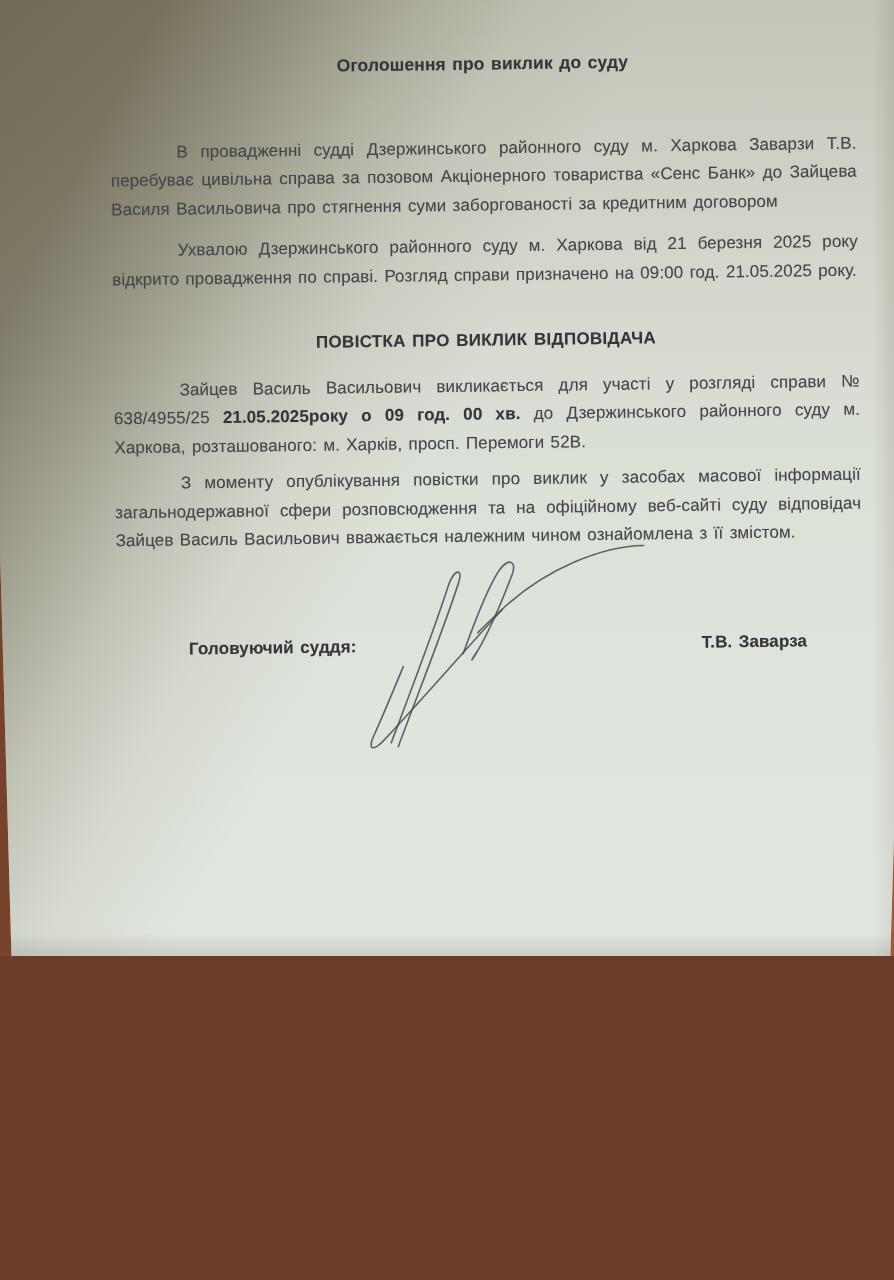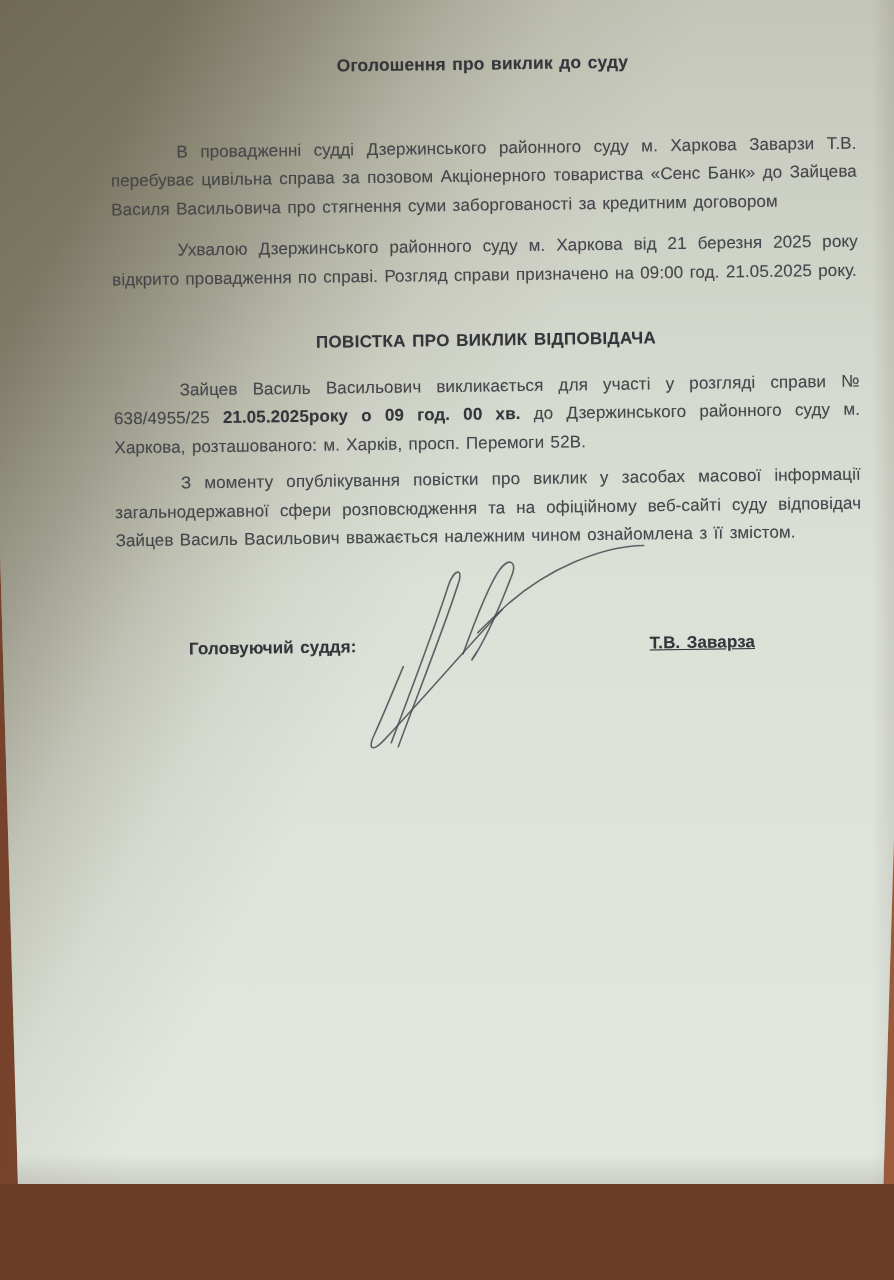--- a/index.html
+++ b/index.html
@@ -11,7 +11,7 @@
   .photo {
     position: relative;
     width: 894px;
-    height: 1184px;
+    height: 956px;
     overflow: hidden;
     background: linear-gradient(100deg, #73402a 0%, #7d4730 45%, #8d5134 75%, #9b5b3c 100%);
     font-family: "Liberation Sans", "DejaVu Sans", sans-serif;

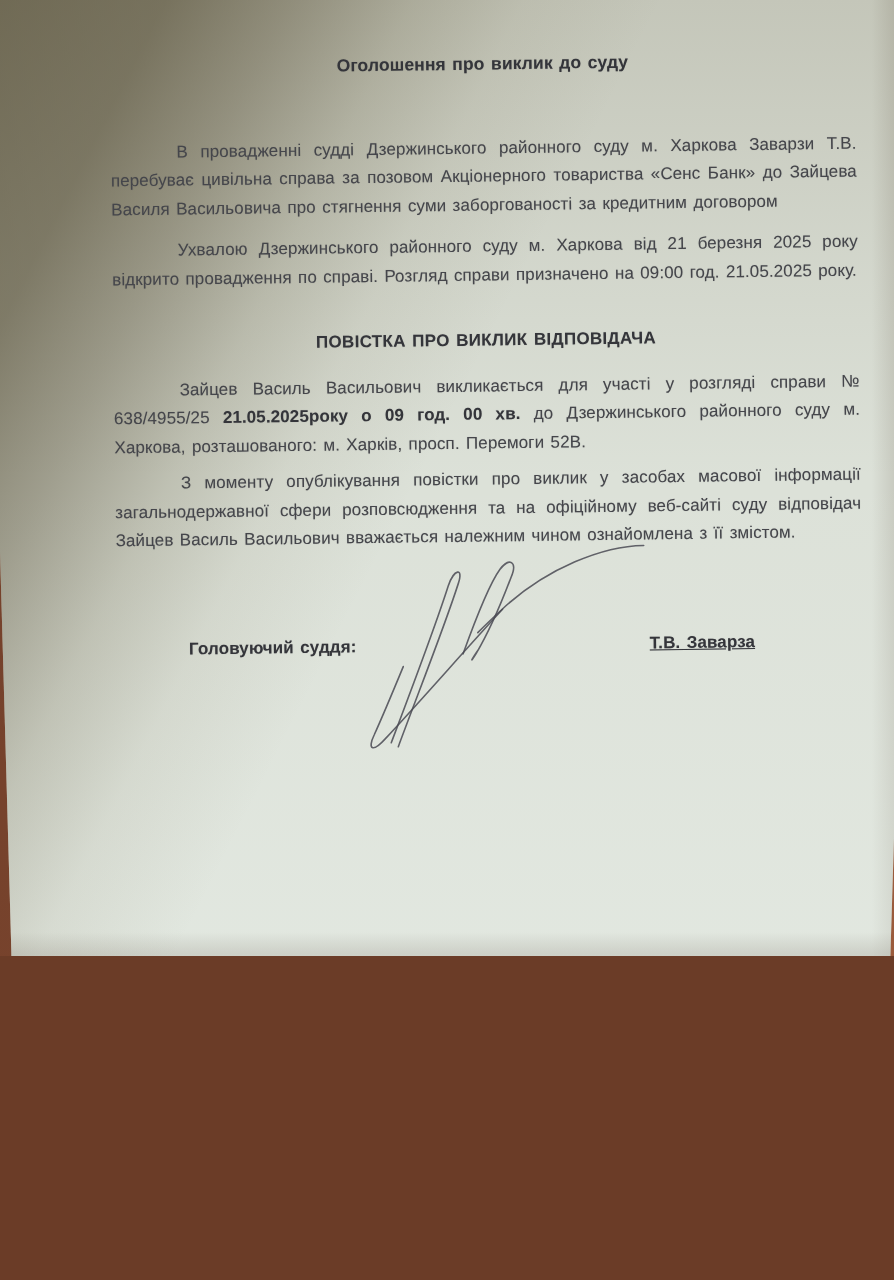--- a/index.html
+++ b/index.html
@@ -90,7 +90,7 @@
     color: #34353a;
   }
   .sig-label { margin-left: 72px; }
-  .sig-name  { margin-right: 108px; text-decoration: underline; }
+  .sig-name  { margin-right: 56px; }
   .signature-svg {
     position: absolute;
     left: 352px;

